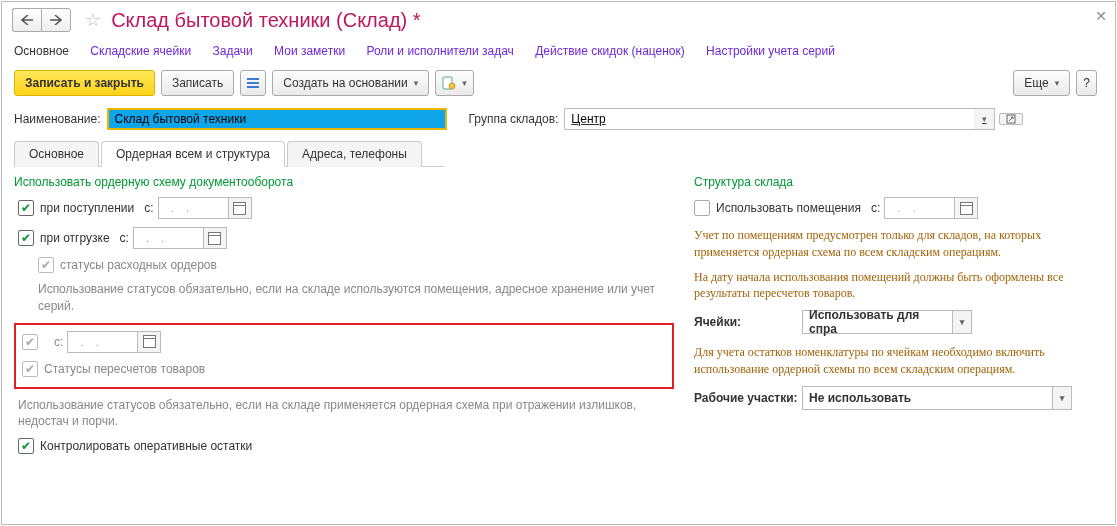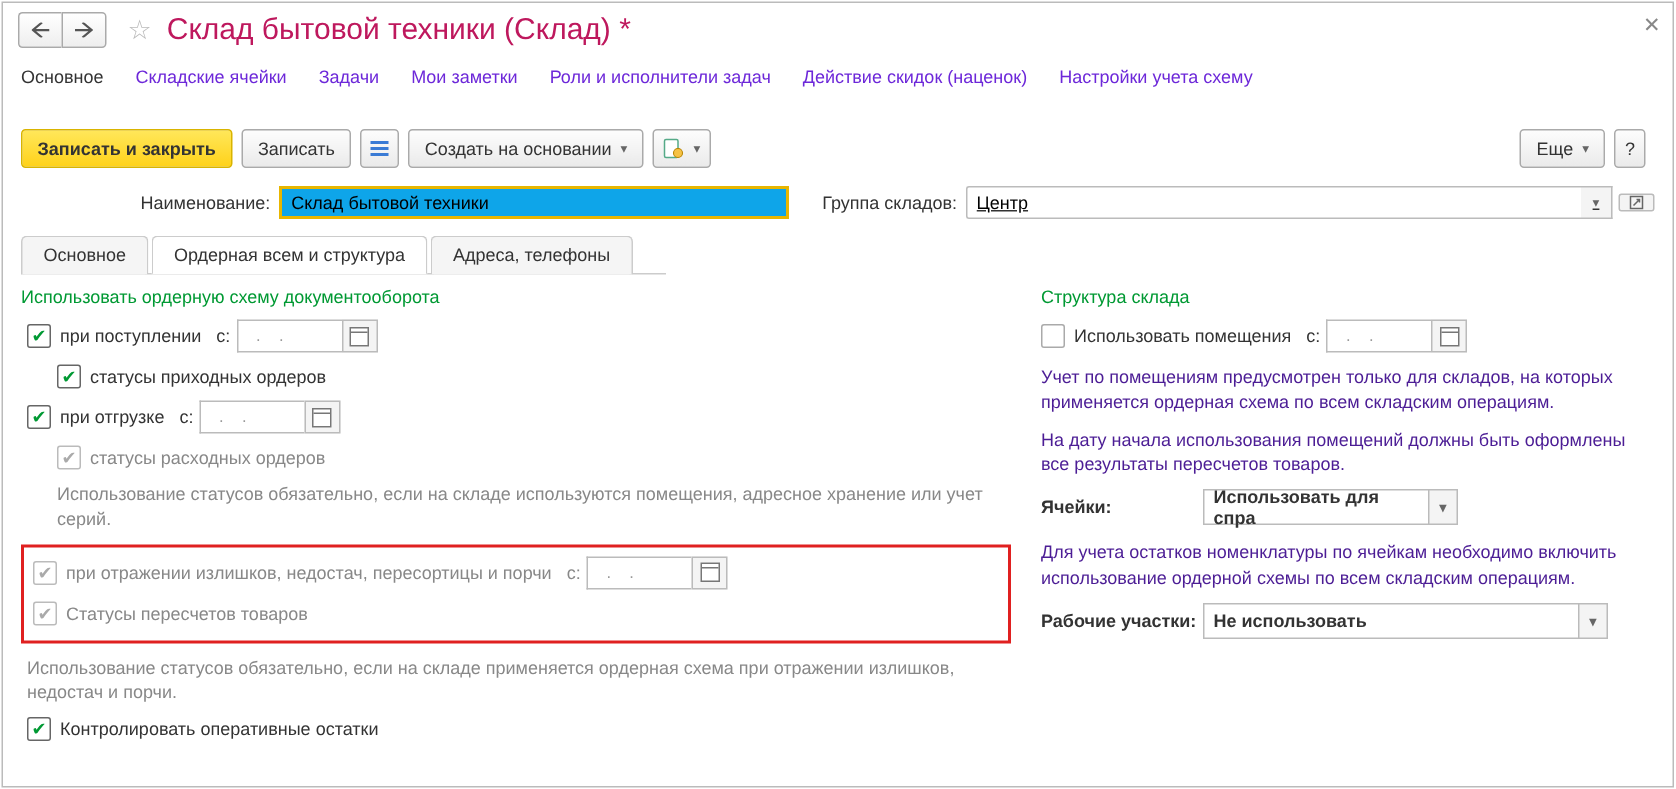--- a/index.html
+++ b/index.html
@@ -304,7 +304,7 @@
     <a href="#">Мои заметки</a>
     <a href="#">Роли и исполнители задач</a>
     <a href="#">Действие скидок (наценок)</a>
-    <a href="#">Настройки учета схему</a>
+    <a href="#">Настройки учета серий</a>
   </div>
 
   <div class="toolbar">

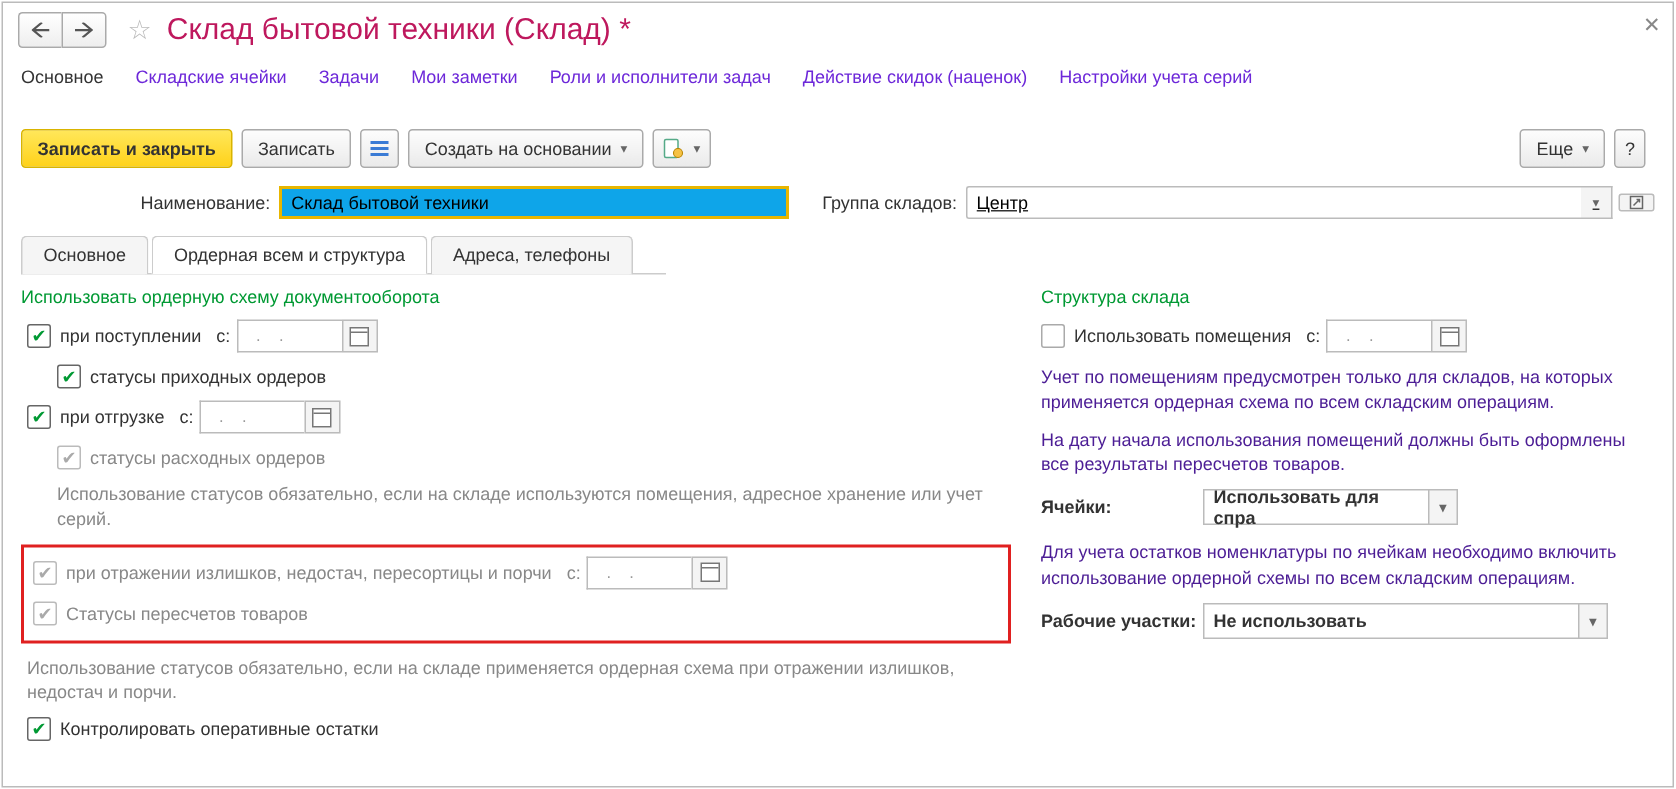--- a/index.html
+++ b/index.html
@@ -87,7 +87,6 @@
     margin-right: 6px;
     font-size: 12px;
     color: #333;
-    margin-top: 16px;
   }
   .btn.yellow {
     background: linear-gradient(#ffe75a,#ffd21a);

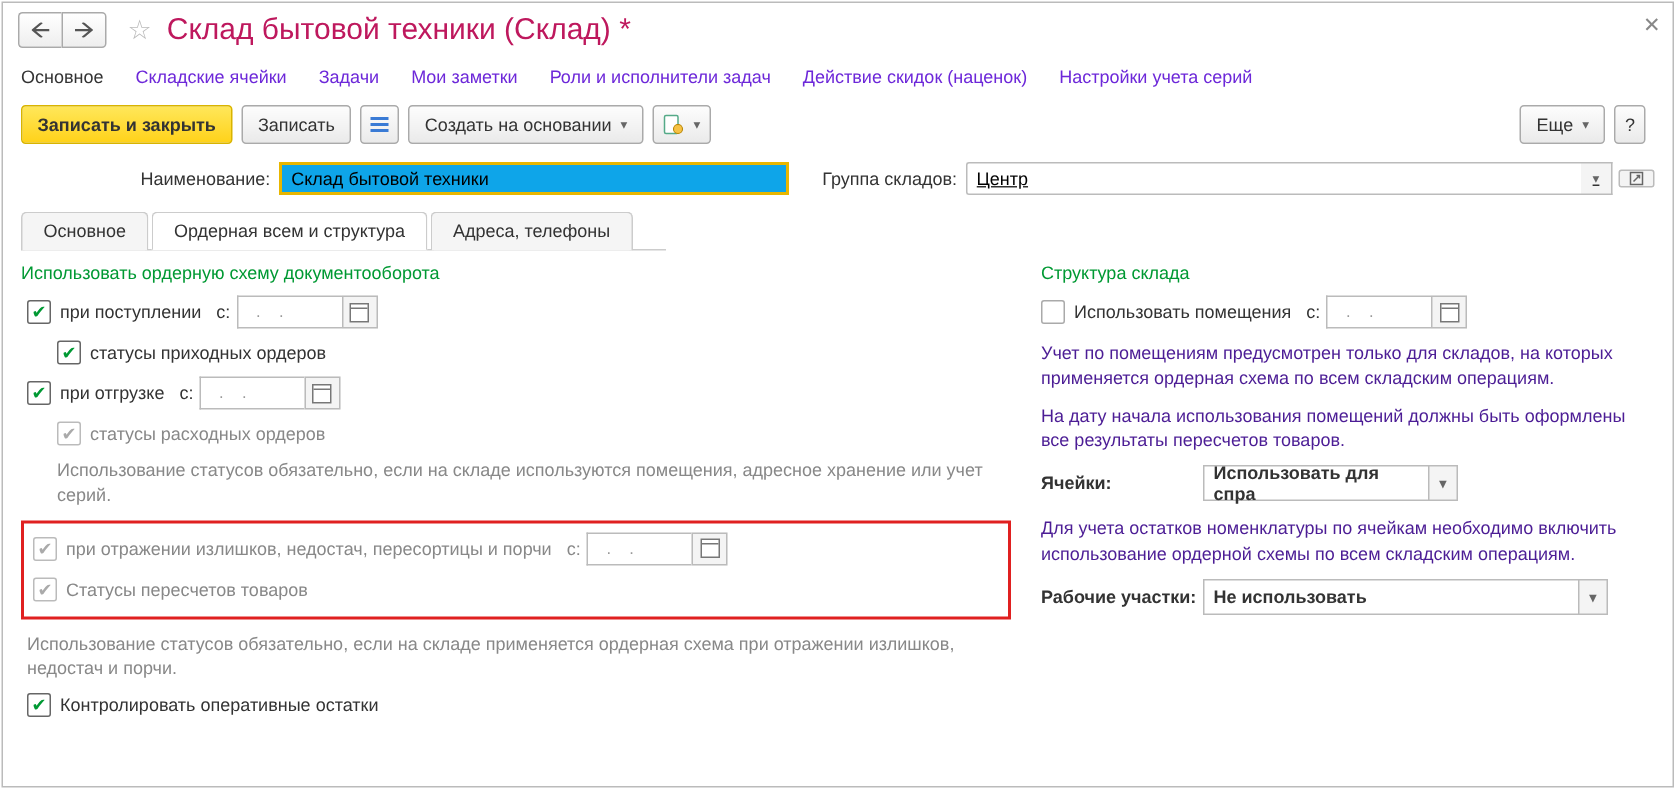--- a/index.html
+++ b/index.html
@@ -100,7 +100,6 @@
     display: flex;
     align-items: center;
     padding: 2px 12px 10px 12px;
-    justify-content: flex-end;
   }
   .field-row label { margin-right: 6px; }
   .text-input {

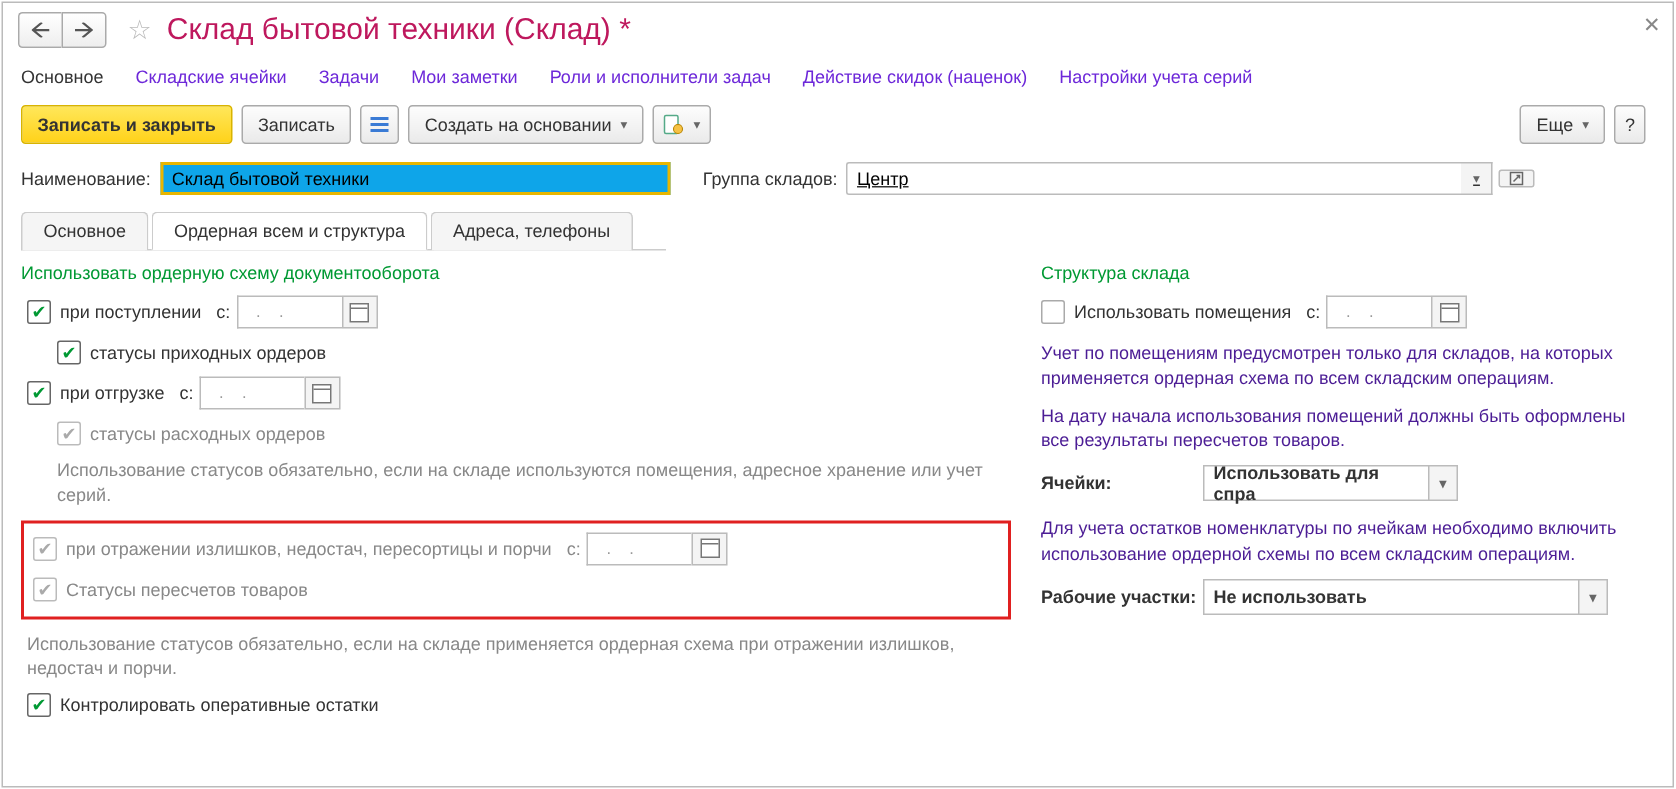--- a/index.html
+++ b/index.html
@@ -377,10 +377,6 @@
               <span class="cal-icon"></span>
             </div>
         </span>
-      </div>
-      <div class="row indent2">
-        <span class="cb green"></span>
-        <span>статусы приходных ордеров</span>
       </div>
 
       <div class="row indent1">

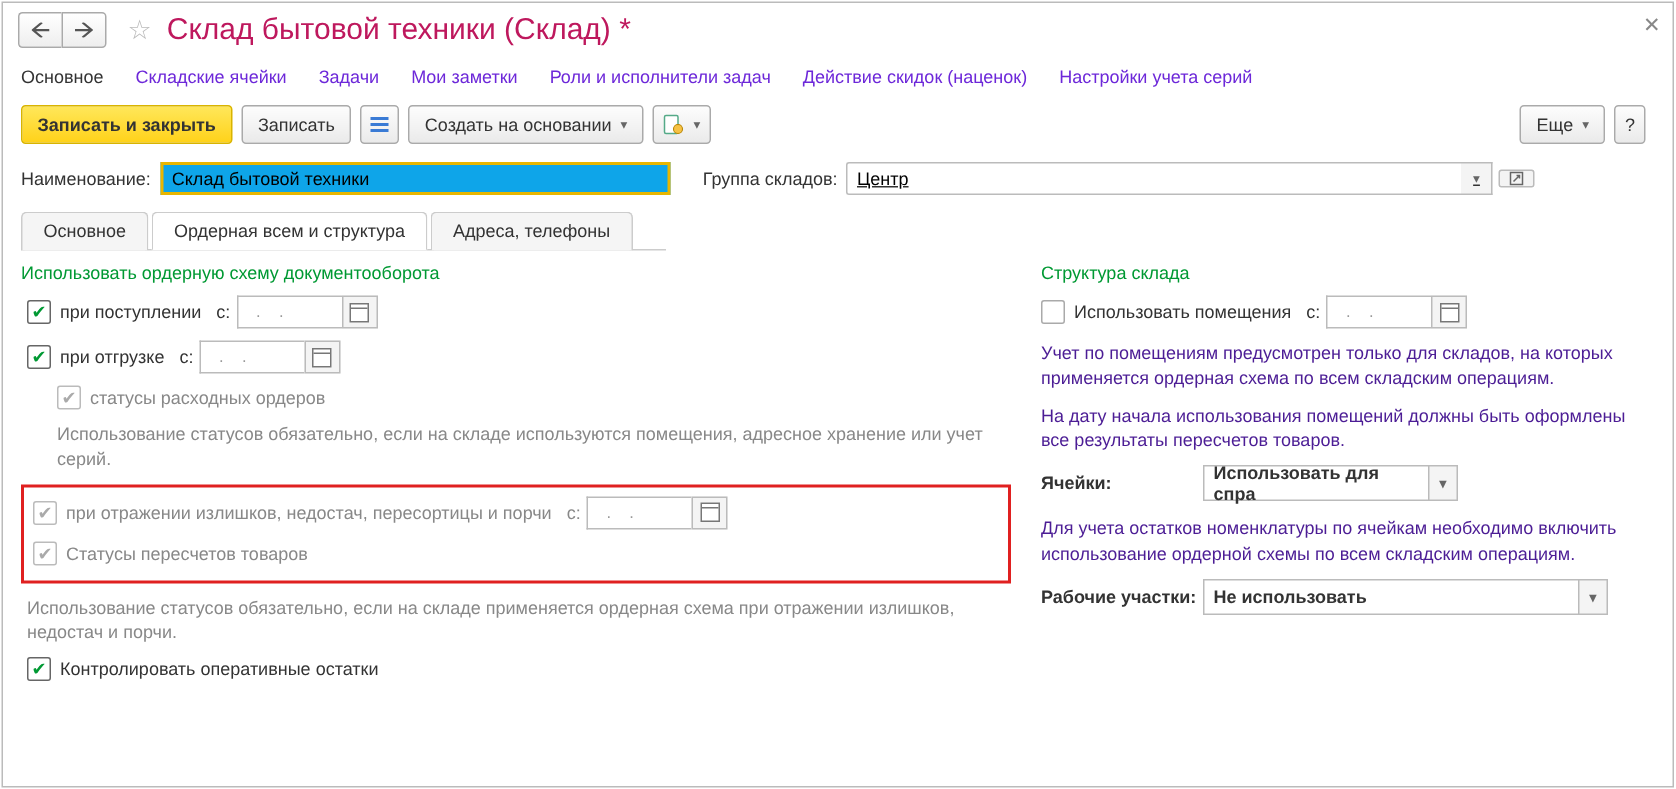--- a/index.html
+++ b/index.html
@@ -202,7 +202,7 @@
   .cb.empty::before { content: ""; }
   .muted { color: #888; }
   .helptext { color: #888; line-height: 1.4; margin-bottom: 8px; }
-  .helptext-br { color: #4c1d95; line-height: 1.4; margin-bottom: 8px; }
+  .helptext-br { color: #a16207; line-height: 1.4; margin-bottom: 8px; font-family: Liberation Serif, serif; }
   .date-input-wrap {
     display: inline-flex;
     height: 22px;

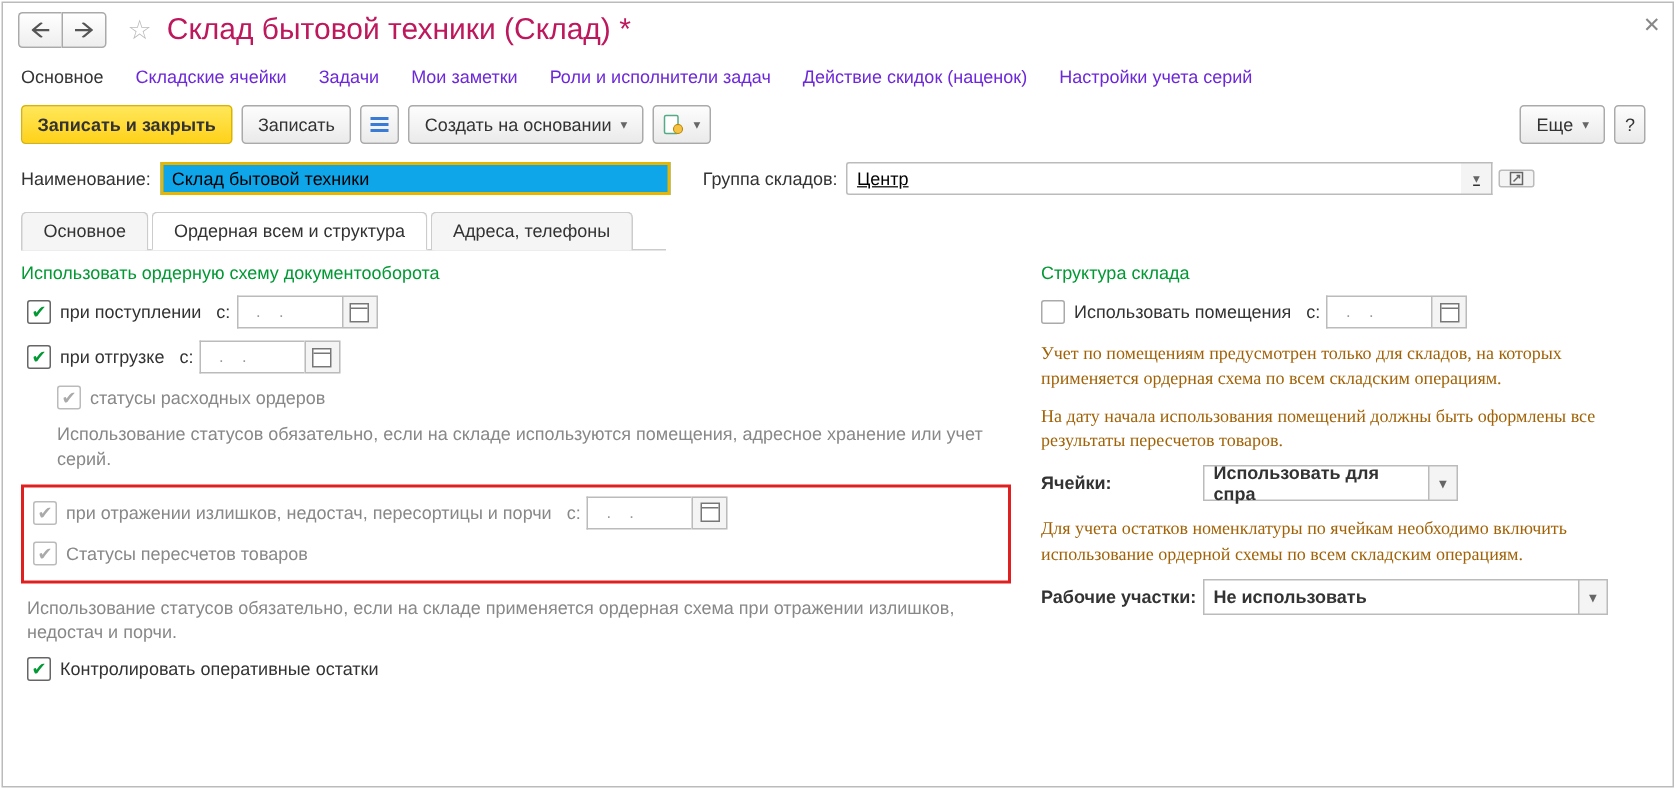--- a/index.html
+++ b/index.html
@@ -400,7 +400,6 @@
       <div class="red-outline">
         <div class="row">
           <span class="cb gray"></span>
-          <span class="muted">при отражении излишков, недостач, пересортицы и порчи</span>
           <span style="margin-left:10px;" class="muted">с:</span>
           <span class="date-input-wrap">
             <input class="date-input" value="  .    .    " style="">

